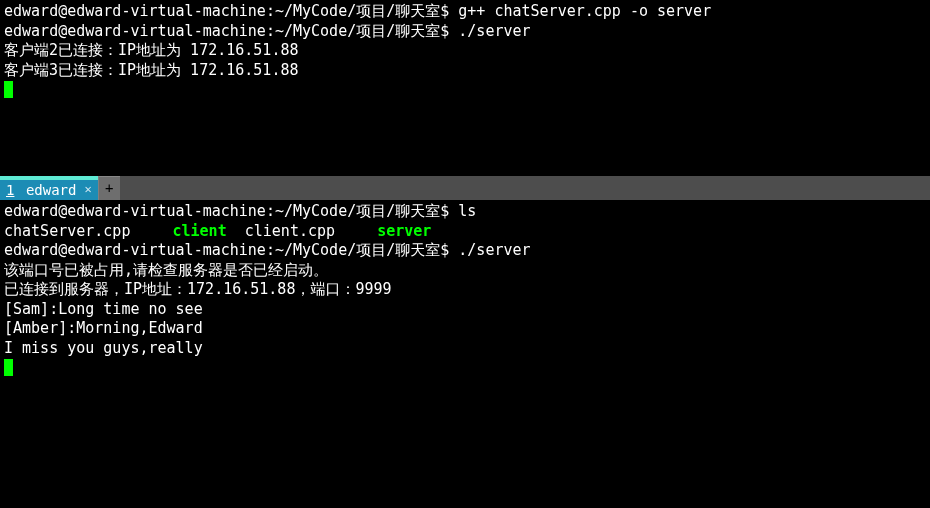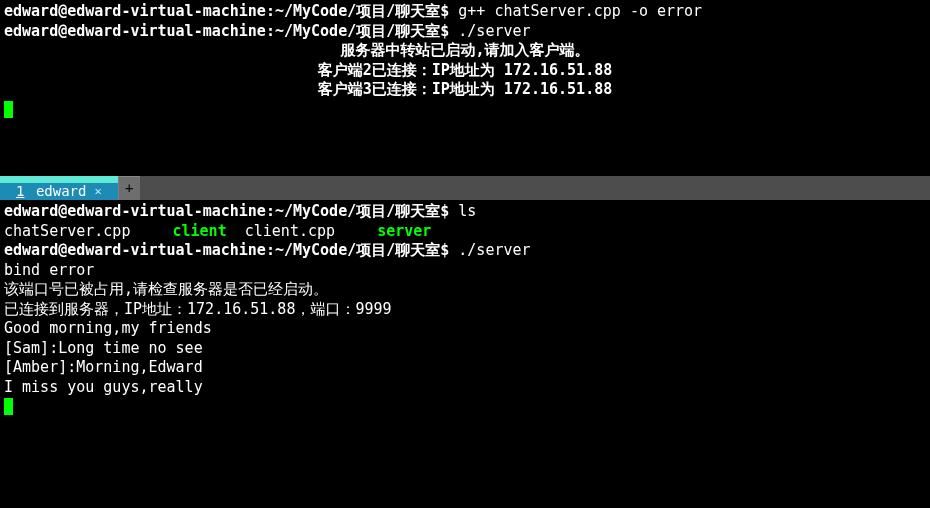--- a/index.html
+++ b/index.html
@@ -69,7 +69,7 @@
       white-space: pre;
       font-family: inherit;
     }
-    .bold { font-weight: bold; text-align: center; }
+    .bold { font-weight: normal; }
     .green-bold { color: #00ff00; font-weight: bold; margin-left: 24px; }
     .cursor {
       display: inline-block;

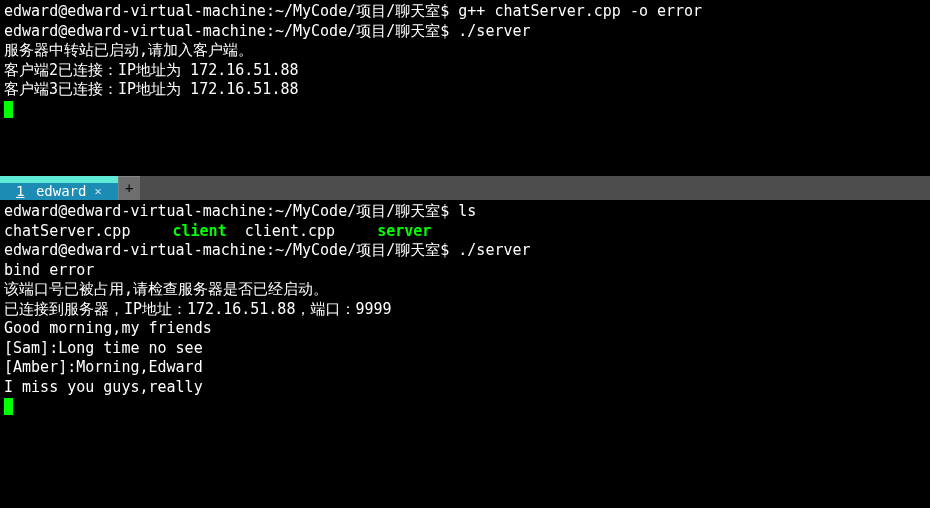--- a/index.html
+++ b/index.html
@@ -83,7 +83,7 @@
 <body>
 
 <div class="pane pane-top">
-  <div class="line"><span class="bold">edward@edward-virtual-machine</span><span class="bold">:</span><span class="bold">~/MyCode/项目/聊天室</span><span class="bold">$</span> <span>g++ chatServer.cpp -o error</span></div>
+  <div class="line"><span class="bold">edward@edward-virtual-machine</span><span class="bold">:</span><span class="bold">~/MyCode/项目/聊天室</span><span class="bold">$</span> <span>g++ chatServer.cpp -o server</span></div>
   <div class="line"><span class="bold">edward@edward-virtual-machine</span><span class="bold">:</span><span class="bold">~/MyCode/项目/聊天室</span><span class="bold">$</span> <span>./server</span></div>
   <div class="line bold">服务器中转站已启动,请加入客户端。</div>
   <div class="line bold">客户端2已连接：IP地址为 172.16.51.88</div>

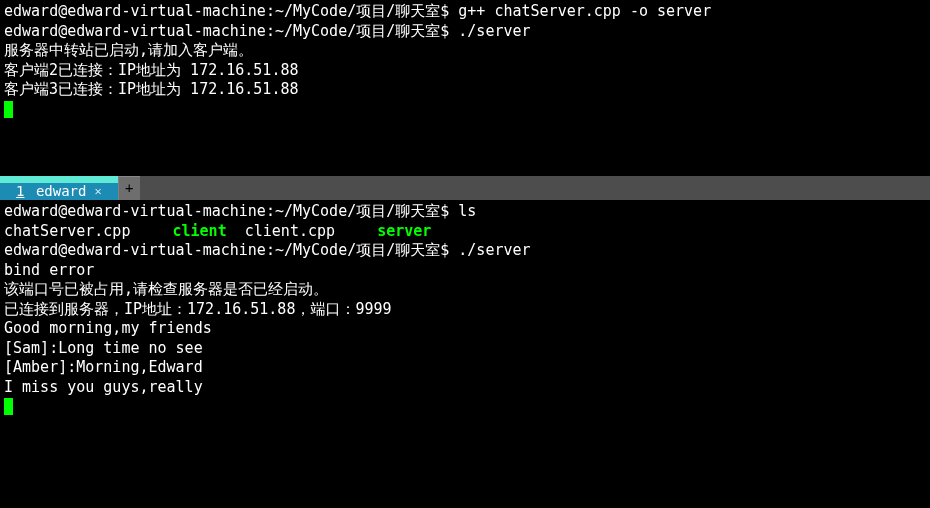--- a/index.html
+++ b/index.html
@@ -85,7 +85,6 @@
 <div class="pane pane-top">
   <div class="line"><span class="bold">edward@edward-virtual-machine</span><span class="bold">:</span><span class="bold">~/MyCode/项目/聊天室</span><span class="bold">$</span> <span>g++ chatServer.cpp -o server</span></div>
   <div class="line"><span class="bold">edward@edward-virtual-machine</span><span class="bold">:</span><span class="bold">~/MyCode/项目/聊天室</span><span class="bold">$</span> <span>./server</span></div>
-  <div class="line bold">服务器中转站已启动,请加入客户端。</div>
   <div class="line bold">客户端2已连接：IP地址为 172.16.51.88</div>
   <div class="line bold">客户端3已连接：IP地址为 172.16.51.88</div>
   <div class="line"><span class="cursor"></span></div>

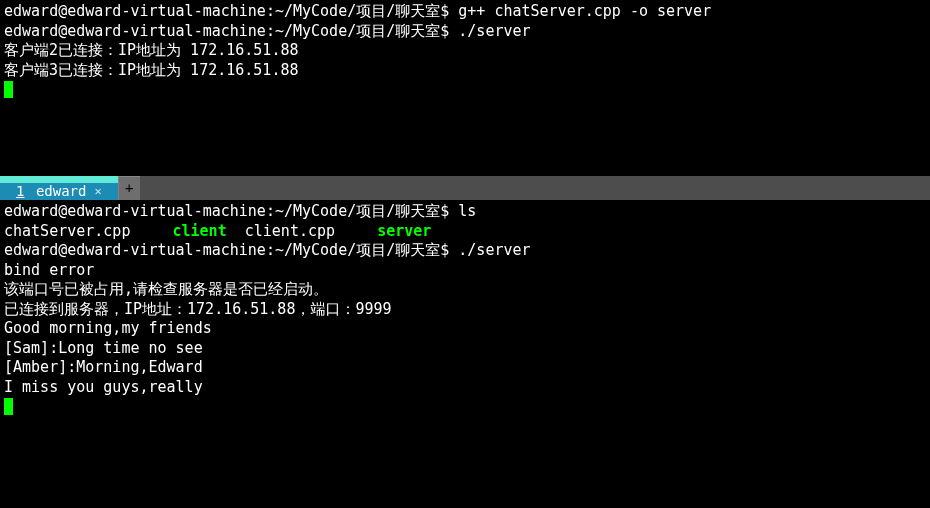--- a/index.html
+++ b/index.html
@@ -37,12 +37,12 @@
     .tab {
       background: #1c8cb5;
       color: #fff;
-      padding: 2px 16px;
+      padding: 2px 6px;
       display: flex;
       align-items: center;
       gap: 8px;
       font-size: 14px;
-      border-top: 7px solid #5eead4;
+      border-top: 4px solid #5eead4;
     }
     .tab-index {
       text-decoration: underline;

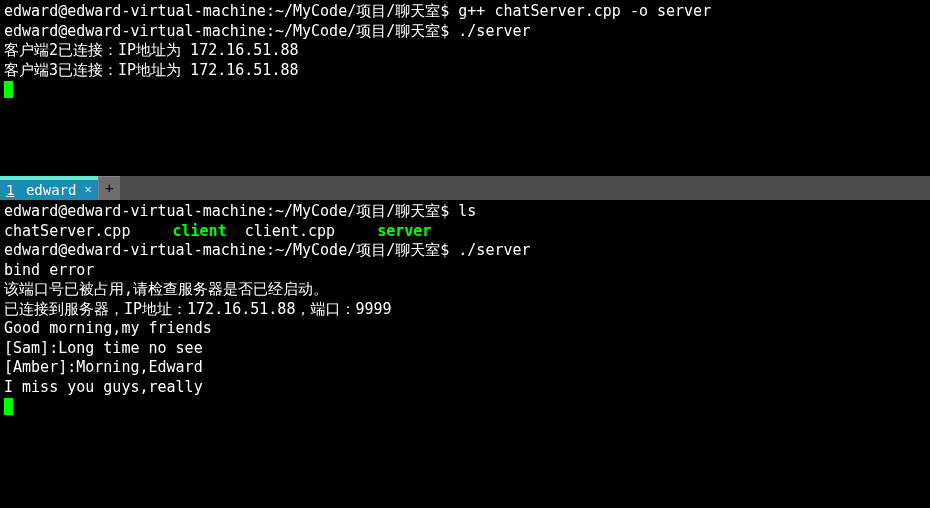--- a/index.html
+++ b/index.html
@@ -104,7 +104,6 @@
   <div class="line"><span class="bold">edward@edward-virtual-machine</span><span class="bold">:</span><span class="bold">~/MyCode/项目/聊天室</span><span class="bold">$</span> <span>ls</span></div>
   <div class="line"><span>chatServer.cpp</span>  <span class="green-bold">client</span>  <span>client.cpp</span>  <span class="green-bold">server</span></div>
   <div class="line"><span class="bold">edward@edward-virtual-machine</span><span class="bold">:</span><span class="bold">~/MyCode/项目/聊天室</span><span class="bold">$</span> <span>./server</span></div>
-  <div class="line">bind error</div>
   <div class="line">该端口号已被占用,请检查服务器是否已经启动。</div>
   <div class="line">已连接到服务器，IP地址：172.16.51.88，端口：9999</div>
   <div class="line">Good morning,my friends</div>

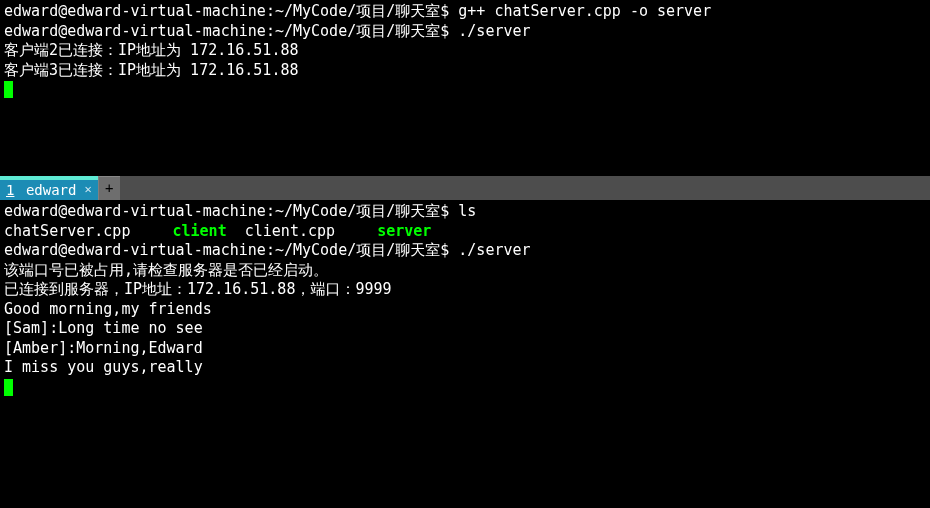--- a/index.html
+++ b/index.html
@@ -106,7 +106,6 @@
   <div class="line"><span class="bold">edward@edward-virtual-machine</span><span class="bold">:</span><span class="bold">~/MyCode/项目/聊天室</span><span class="bold">$</span> <span>./server</span></div>
   <div class="line">该端口号已被占用,请检查服务器是否已经启动。</div>
   <div class="line">已连接到服务器，IP地址：172.16.51.88，端口：9999</div>
-  <div class="line">Good morning,my friends</div>
   <div class="line">[Sam]:Long time no see</div>
   <div class="line">[Amber]:Morning,Edward</div>
   <div class="line">I miss you guys,really</div>

